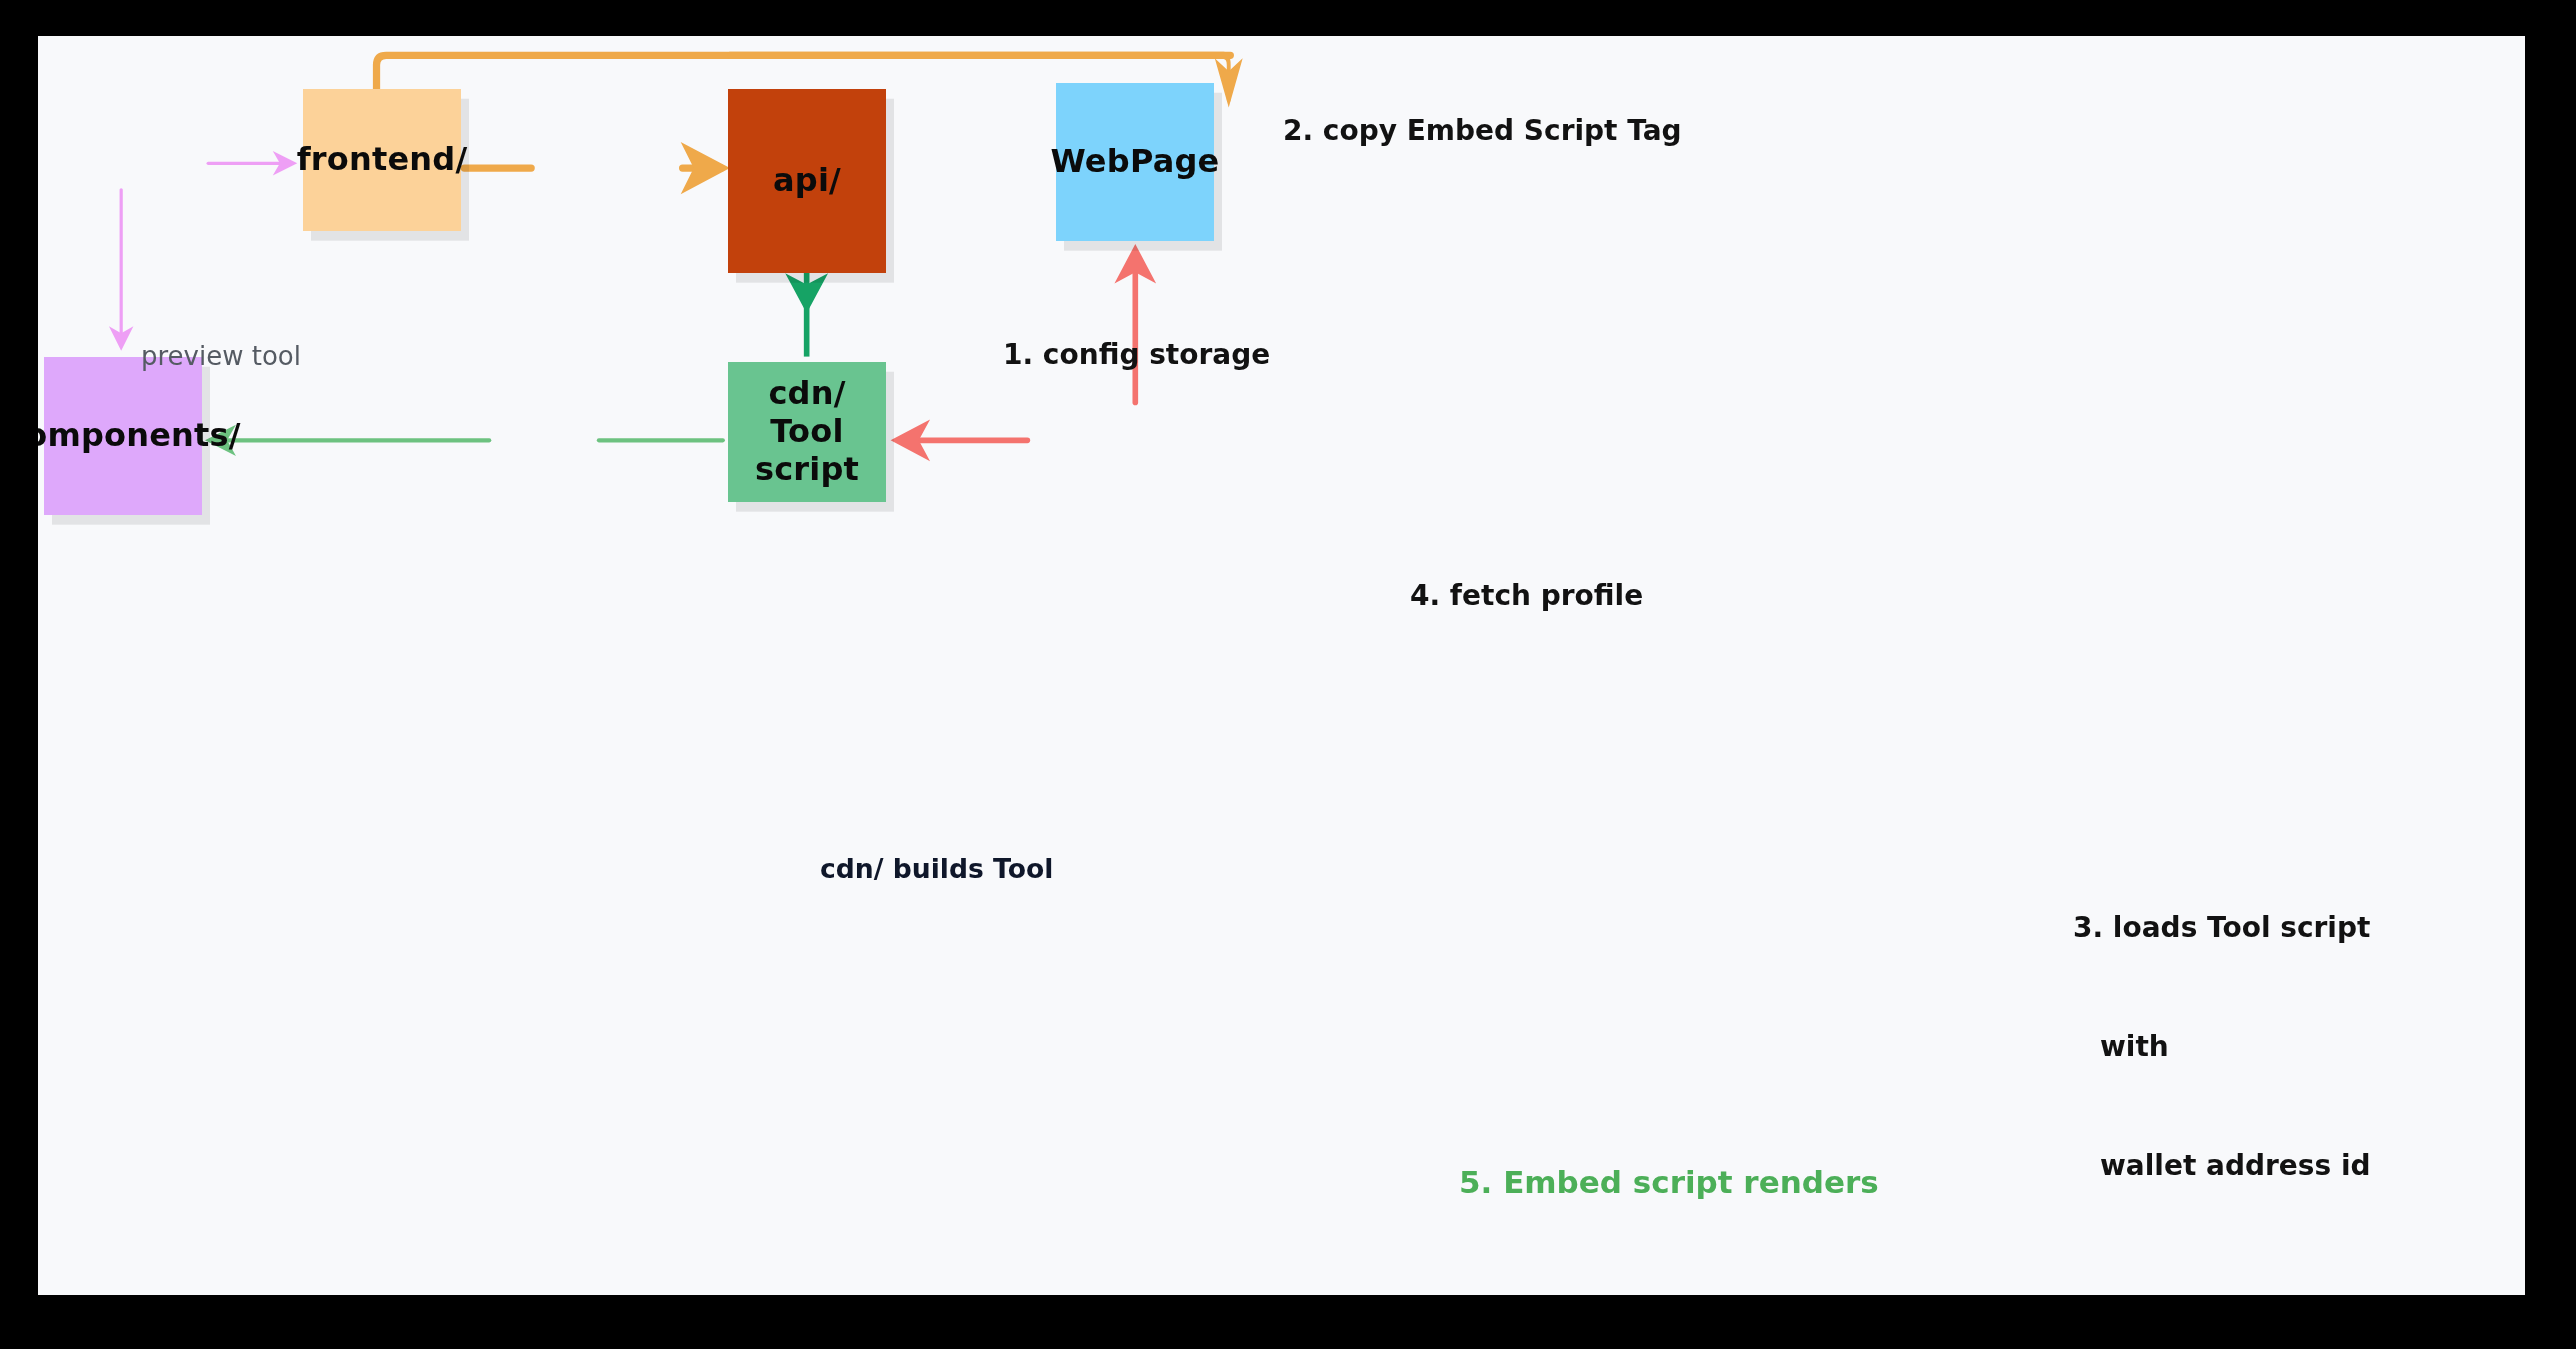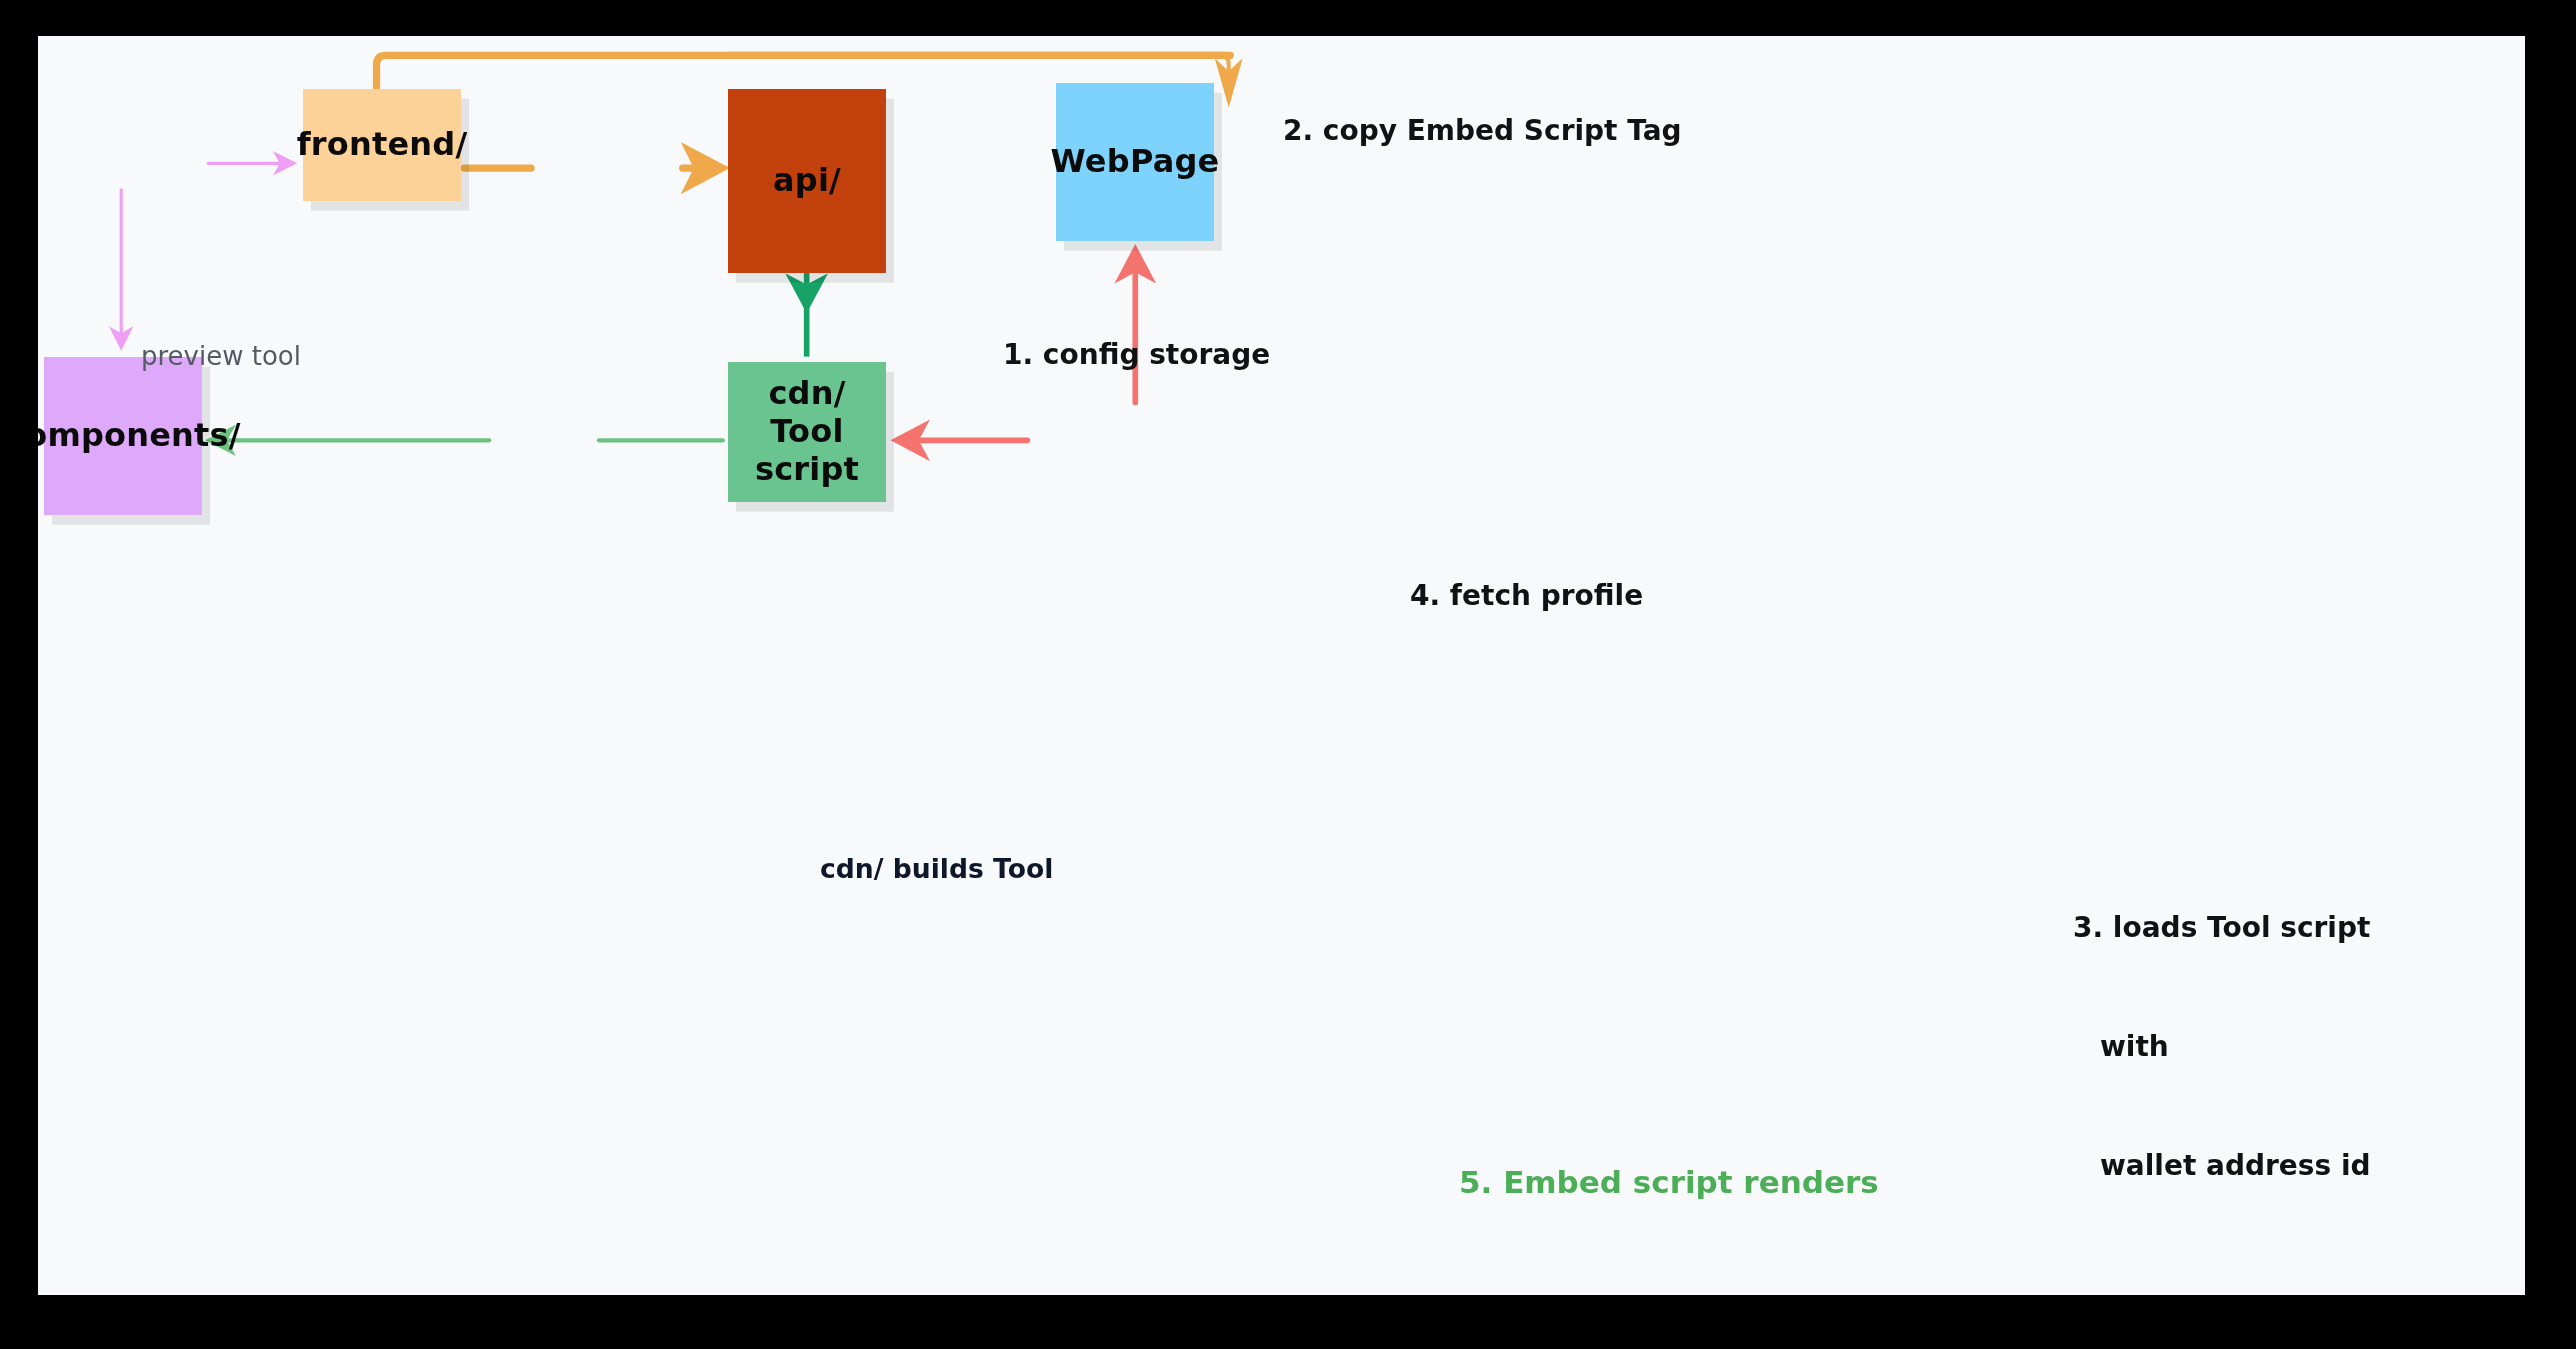--- a/index.html
+++ b/index.html
@@ -59,7 +59,7 @@
   .node .node-label { display: block; }
   .node .node-label .l2 { display: block; }
 
-  #node-frontend  { left: 265px; top: 53px;  width: 158px; height: 112px; background: #FCD299; }
+  #node-frontend  { left: 265px; top: 53px;  width: 158px; height: 142px; background: #FCD299; }
   #node-api       { left: 690px; top: 53px;  width: 158px; height: 184px; background: #c2410c; }
   #node-webpage   { left: 1018px; top: 47px; width: 158px; height: 158px; background: #7dd3fc; }
   #node-components{ left: 6.4px;   top: 321px; width: 158px; height: 158px; background: #DEA8FB; }

